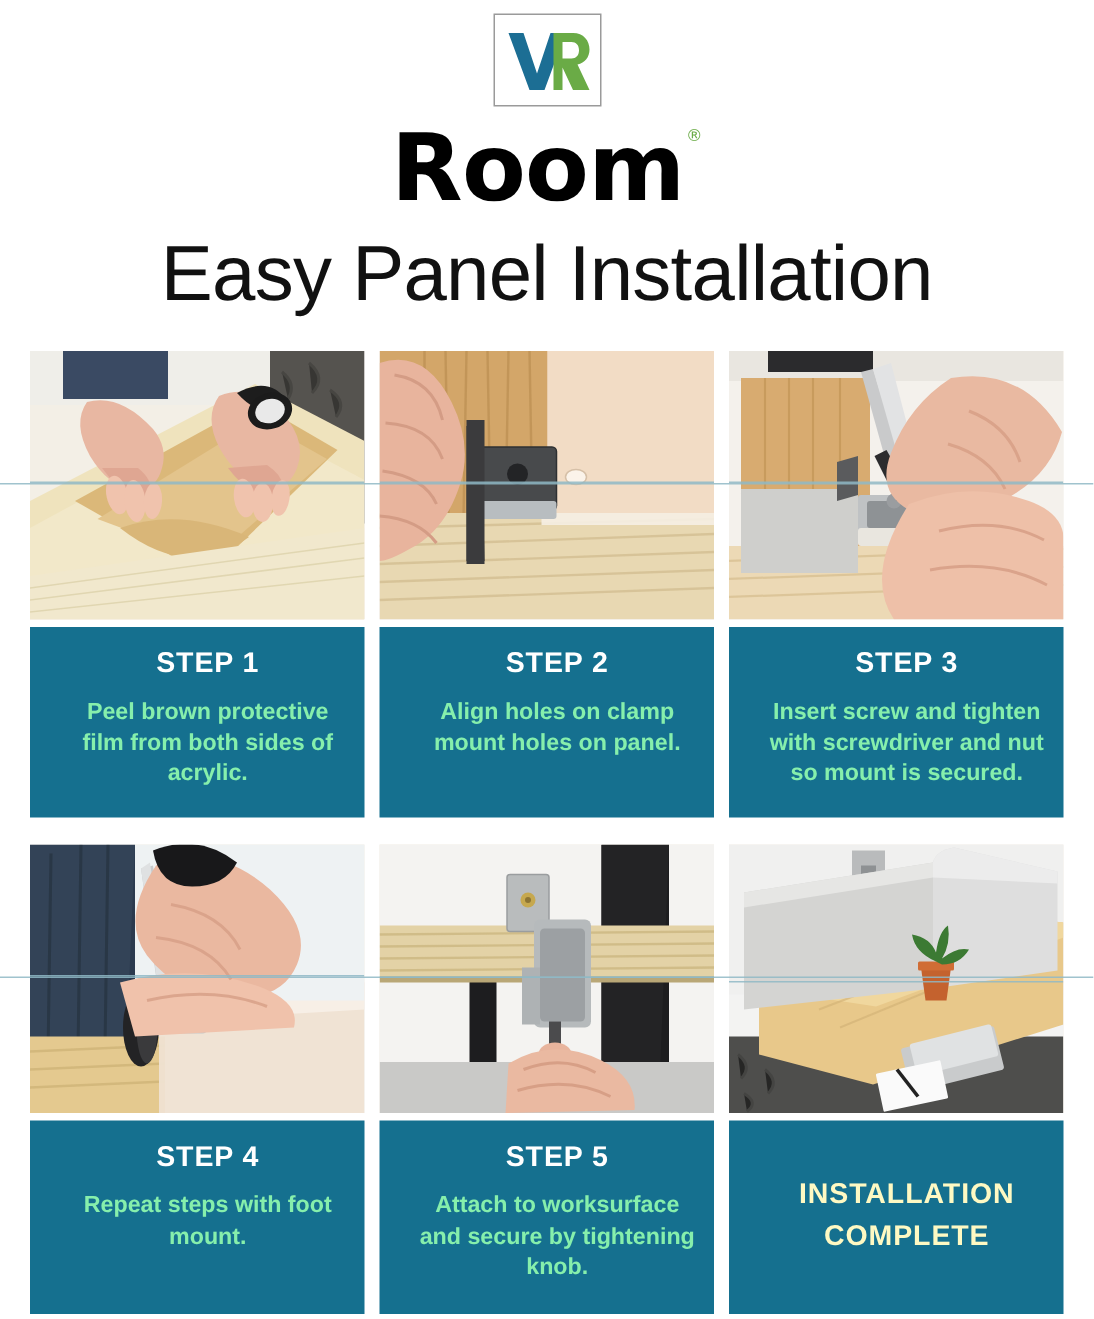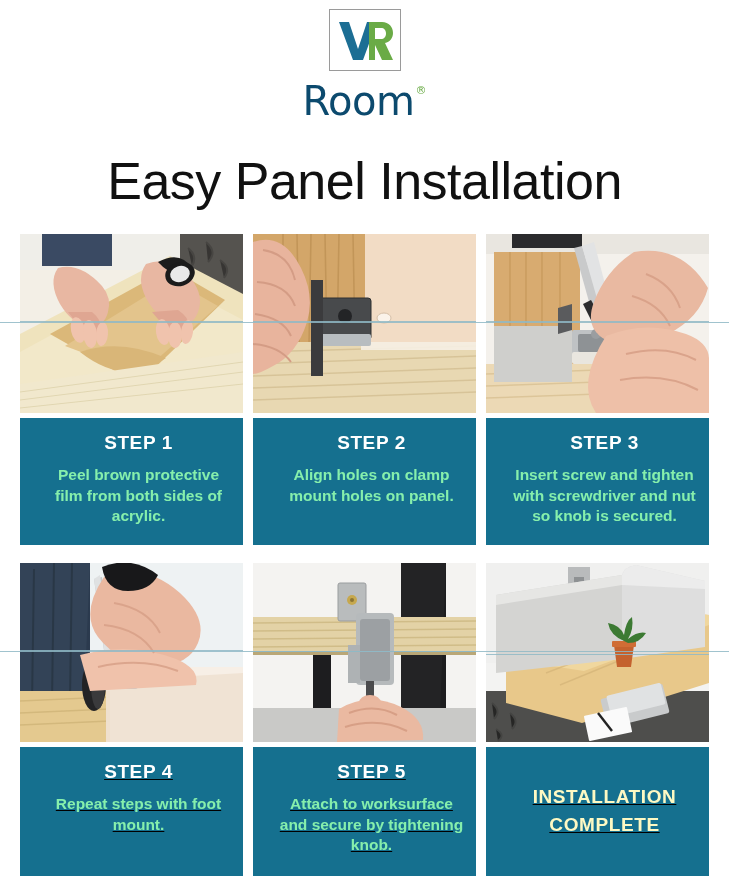--- a/index.html
+++ b/index.html
@@ -57,10 +57,10 @@
     font-family: "DejaVu Sans", sans-serif;
   }
   .wordmark .wm-room {
-    font-size: 40px;
-    font-weight: 400;
+    font-size: 62px;
+    font-weight: 700;
     letter-spacing: -0.5px;
-    color: #0c4a6e;
+    color: #000000;
     font-family: "DejaVu Sans", sans-serif;
   }
   .wordmark .wm-reg {

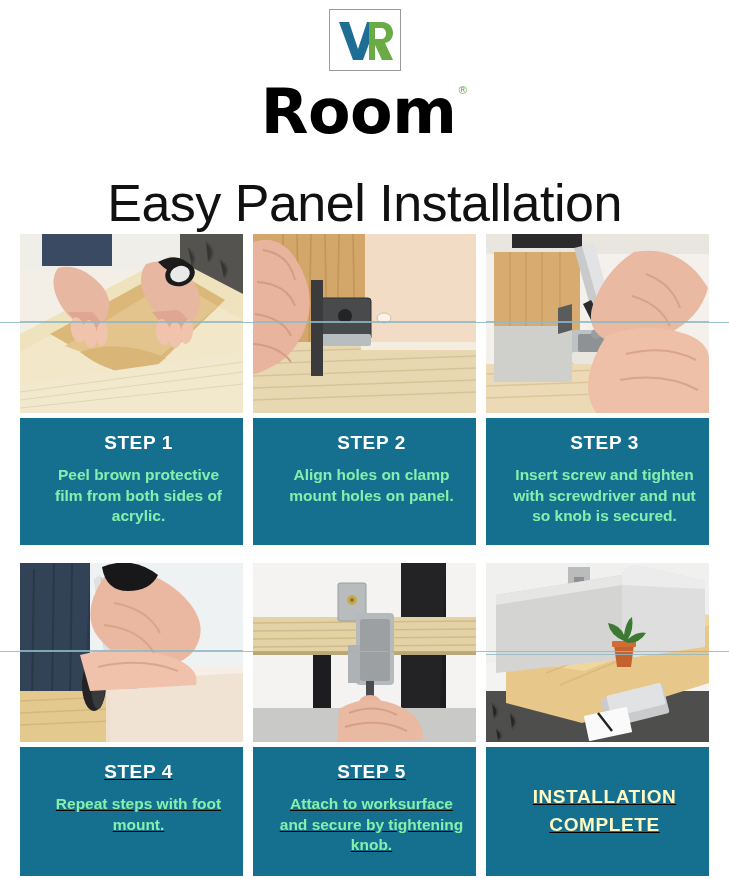--- a/index.html
+++ b/index.html
@@ -77,7 +77,7 @@
     font-weight: 400;
     color: #111111;
     letter-spacing: -0.5px;
-    margin-top: 30px;
+    margin-top: 10px;
     font-family: "Liberation Sans", sans-serif;
     white-space: nowrap;
   }

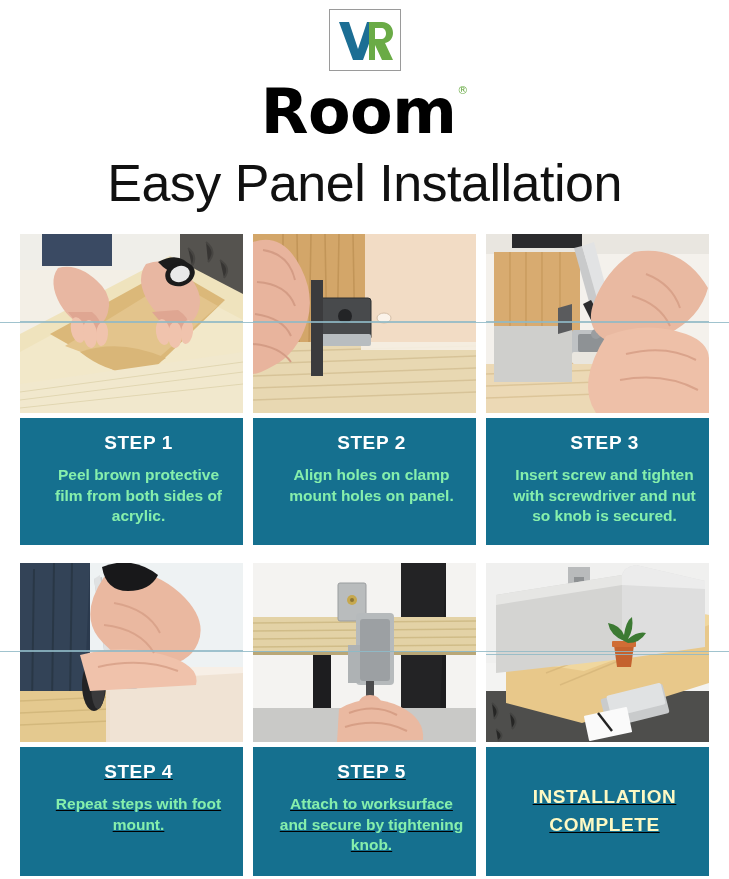--- a/index.html
+++ b/index.html
@@ -335,7 +335,7 @@
       </div>
       <div class="caption">
         <div class="cap-step">STEP 3</div>
-        <div class="cap-text">Insert screw and tighten with screwdriver and nut so knob is secured.</div>
+        <div class="cap-text">Insert screw and tighten with screwdriver and nut so mount is secured.</div>
       </div>
     </div>
   </div>

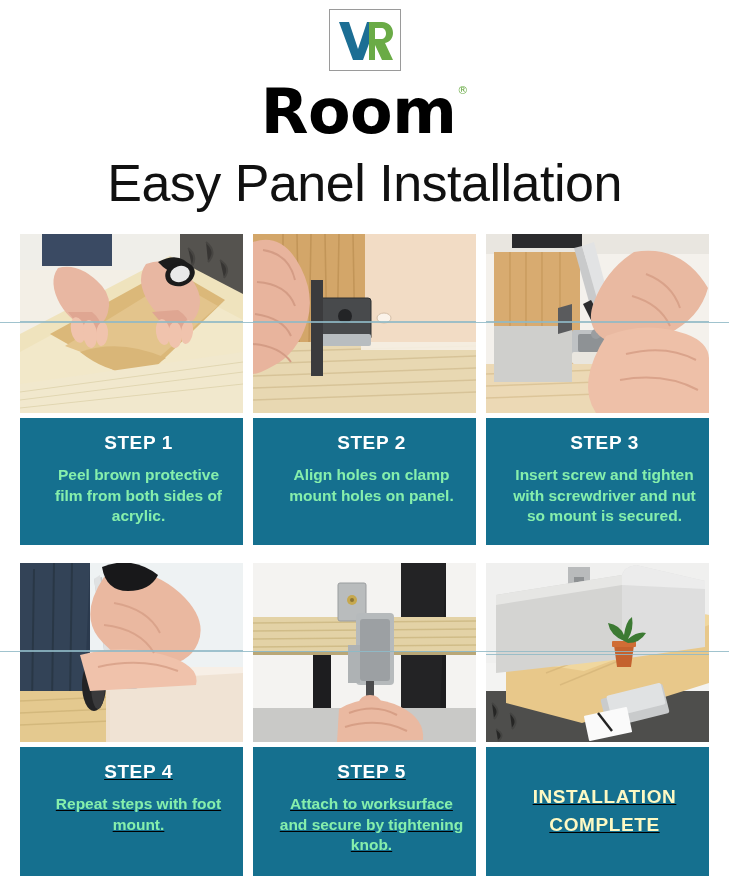--- a/index.html
+++ b/index.html
@@ -164,7 +164,6 @@
     display: grid;
     grid-template-columns: repeat(3, 223px);
     grid-column-gap: 10px;
-    text-decoration: underline;
   }
 </style>
 </head>

